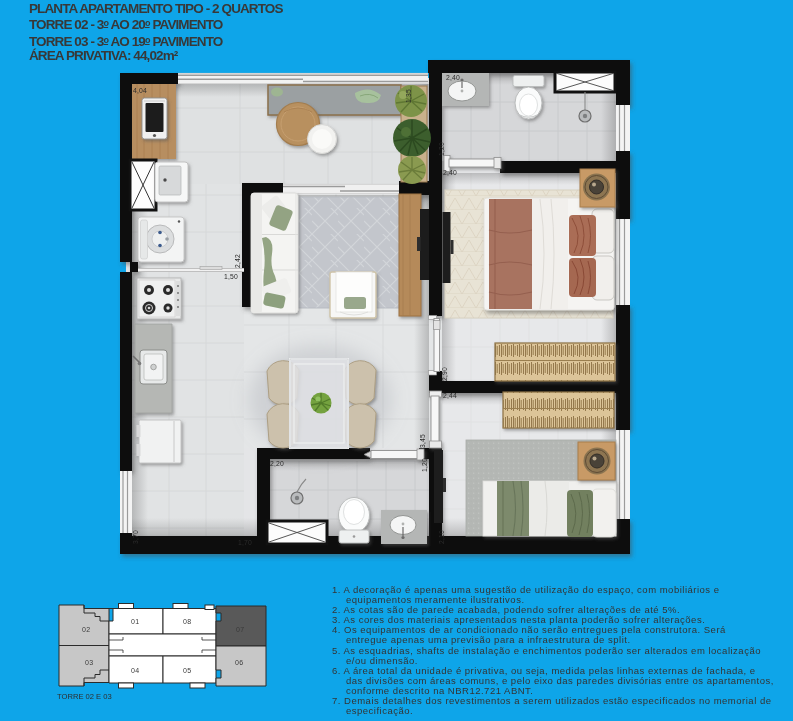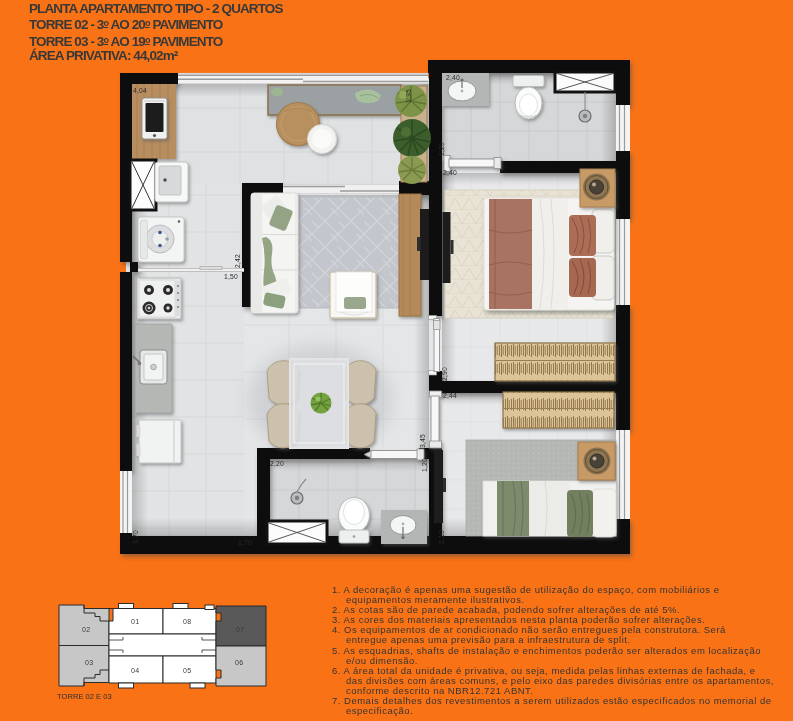--- a/index.html
+++ b/index.html
@@ -3,7 +3,7 @@
 <meta charset="utf-8">
 <style>
   html,body{margin:0;padding:0;background:#ffffff;}
-  #page{position:relative;width:793px;height:721px;background:#f97316;overflow:hidden;
+  #page{position:relative;width:793px;height:721px;background:#0ea5e9;overflow:hidden;
         font-family:"Liberation Sans", sans-serif;}
   #title{position:absolute;left:29px;top:2px;color:#383838;font-size:13.5px;line-height:14.4px;
          letter-spacing:-0.9px;font-weight:bold;}

